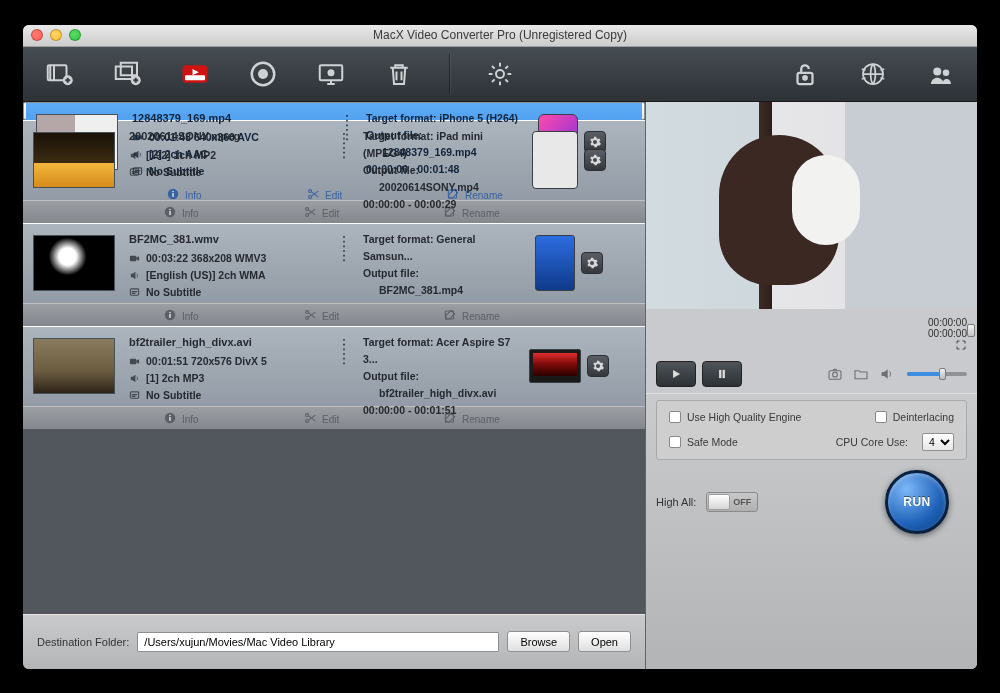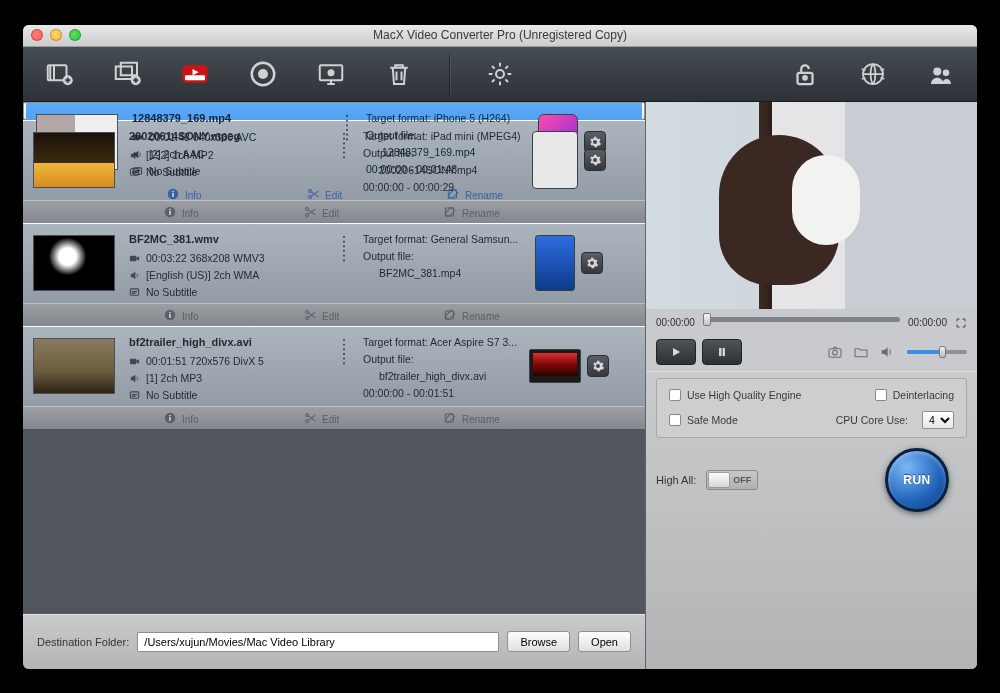--- a/index.html
+++ b/index.html
@@ -30,7 +30,7 @@
 .thumb.t4 { background: linear-gradient(#8a7a5e,#6b5c40 60%,#2d2416); }
 .fcol { width: 220px; padding: 7px 0 0 8px; font-size: 10.5px; line-height: 17px; }
 .fname { font-weight: bold; font-size: 11px; margin-bottom: 2px; }
-.fline { display: flex; align-items: center; gap: 6px; }
+.fline { display: flex; align-items: center; gap: 6px; font-weight: bold; }
 .fic { width: 11px; display: inline-flex; justify-content: center; opacity: 0.75; }
 .tcol { width: 180px; padding: 7px 0 0 8px; font-size: 10.5px; line-height: 17px; position: relative; }
 .tcol .fline:not(:first-child) { padding-left: 14px; }

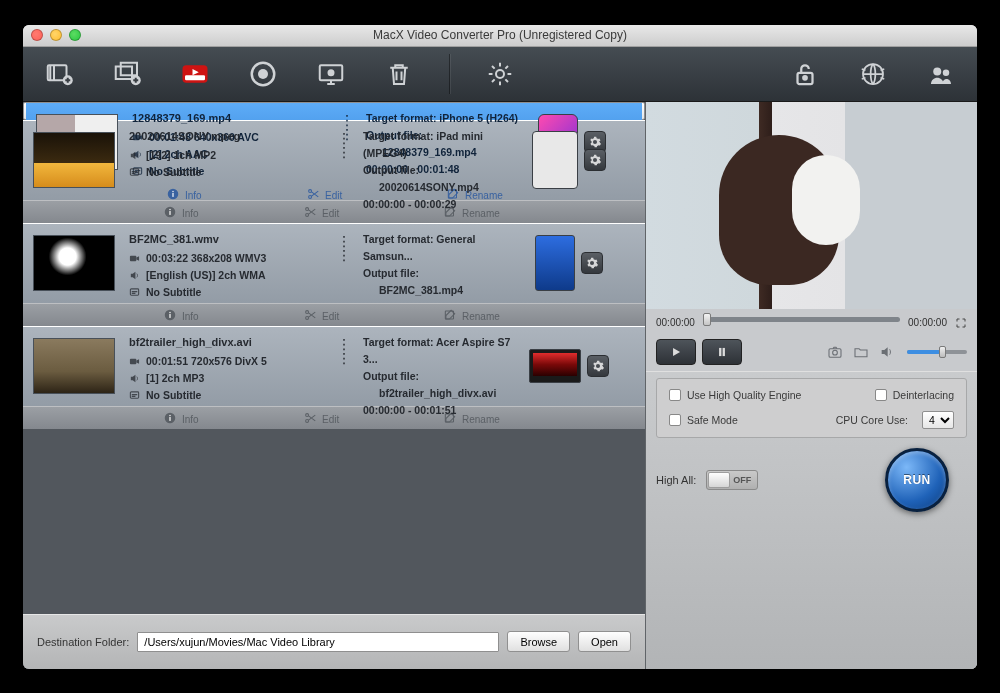--- a/index.html
+++ b/index.html
@@ -61,7 +61,7 @@
 .preview-head { position:absolute; left:22%; top:16%; width:120px; height:150px; background:#3b2822; border-radius:60px 60px 50px 50px; }
 .preview-face { position:absolute; left:44%; top:26%; width:68px; height:90px; background:#f2f2f0; border-radius:40px; }
 .controls { padding: 8px 10px 6px; }
-.time-row { display: flex; align-items: flex-start; gap: 8px; font-size: 10px; color: #2f2f2f; }
+.time-row { display: flex; align-items: flex-end; font-size: 10px; color: #2f2f2f; flex-direction: column; }
 .track { flex: 1; height: 5px; background: #7f848a; border-radius: 3px; position: relative; }
 .knob { position: absolute; left: 0; top: -4px; width: 8px; height: 13px; background: linear-gradient(#f4f4f4,#c4c4c4); border: 1px solid #7b7b7b; border-radius: 2px; }
 .fs-ic { cursor: pointer; }

